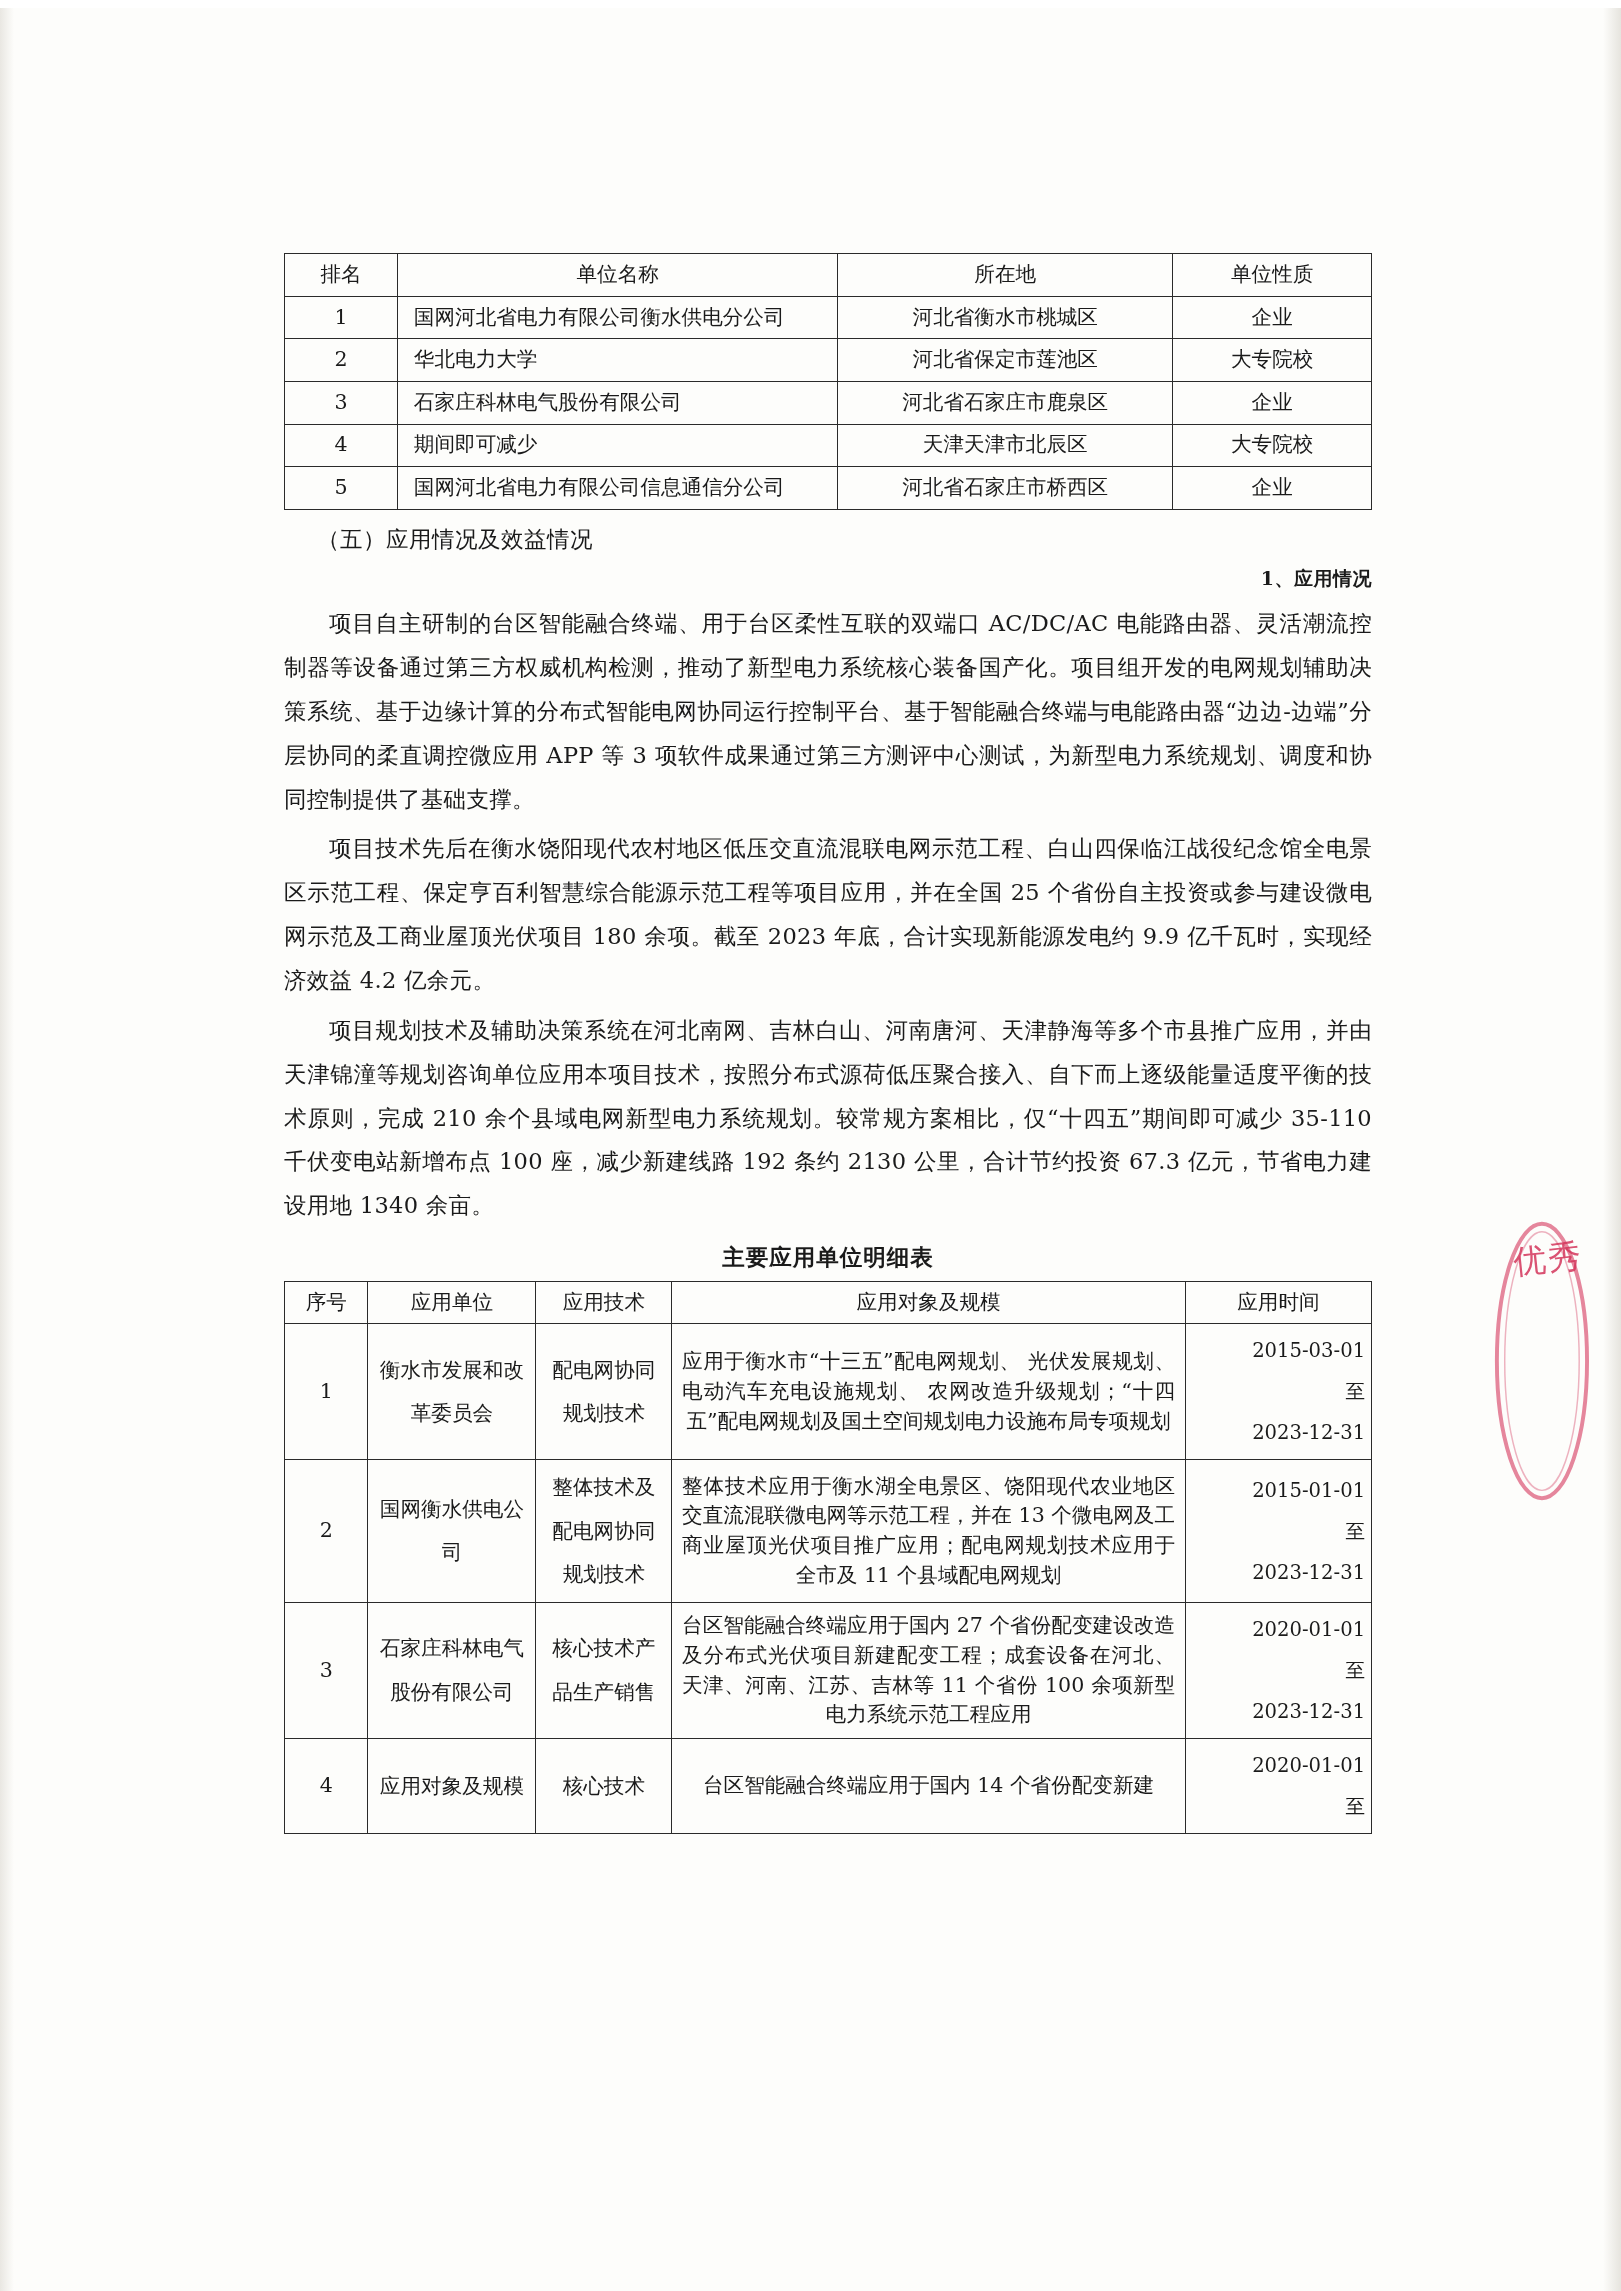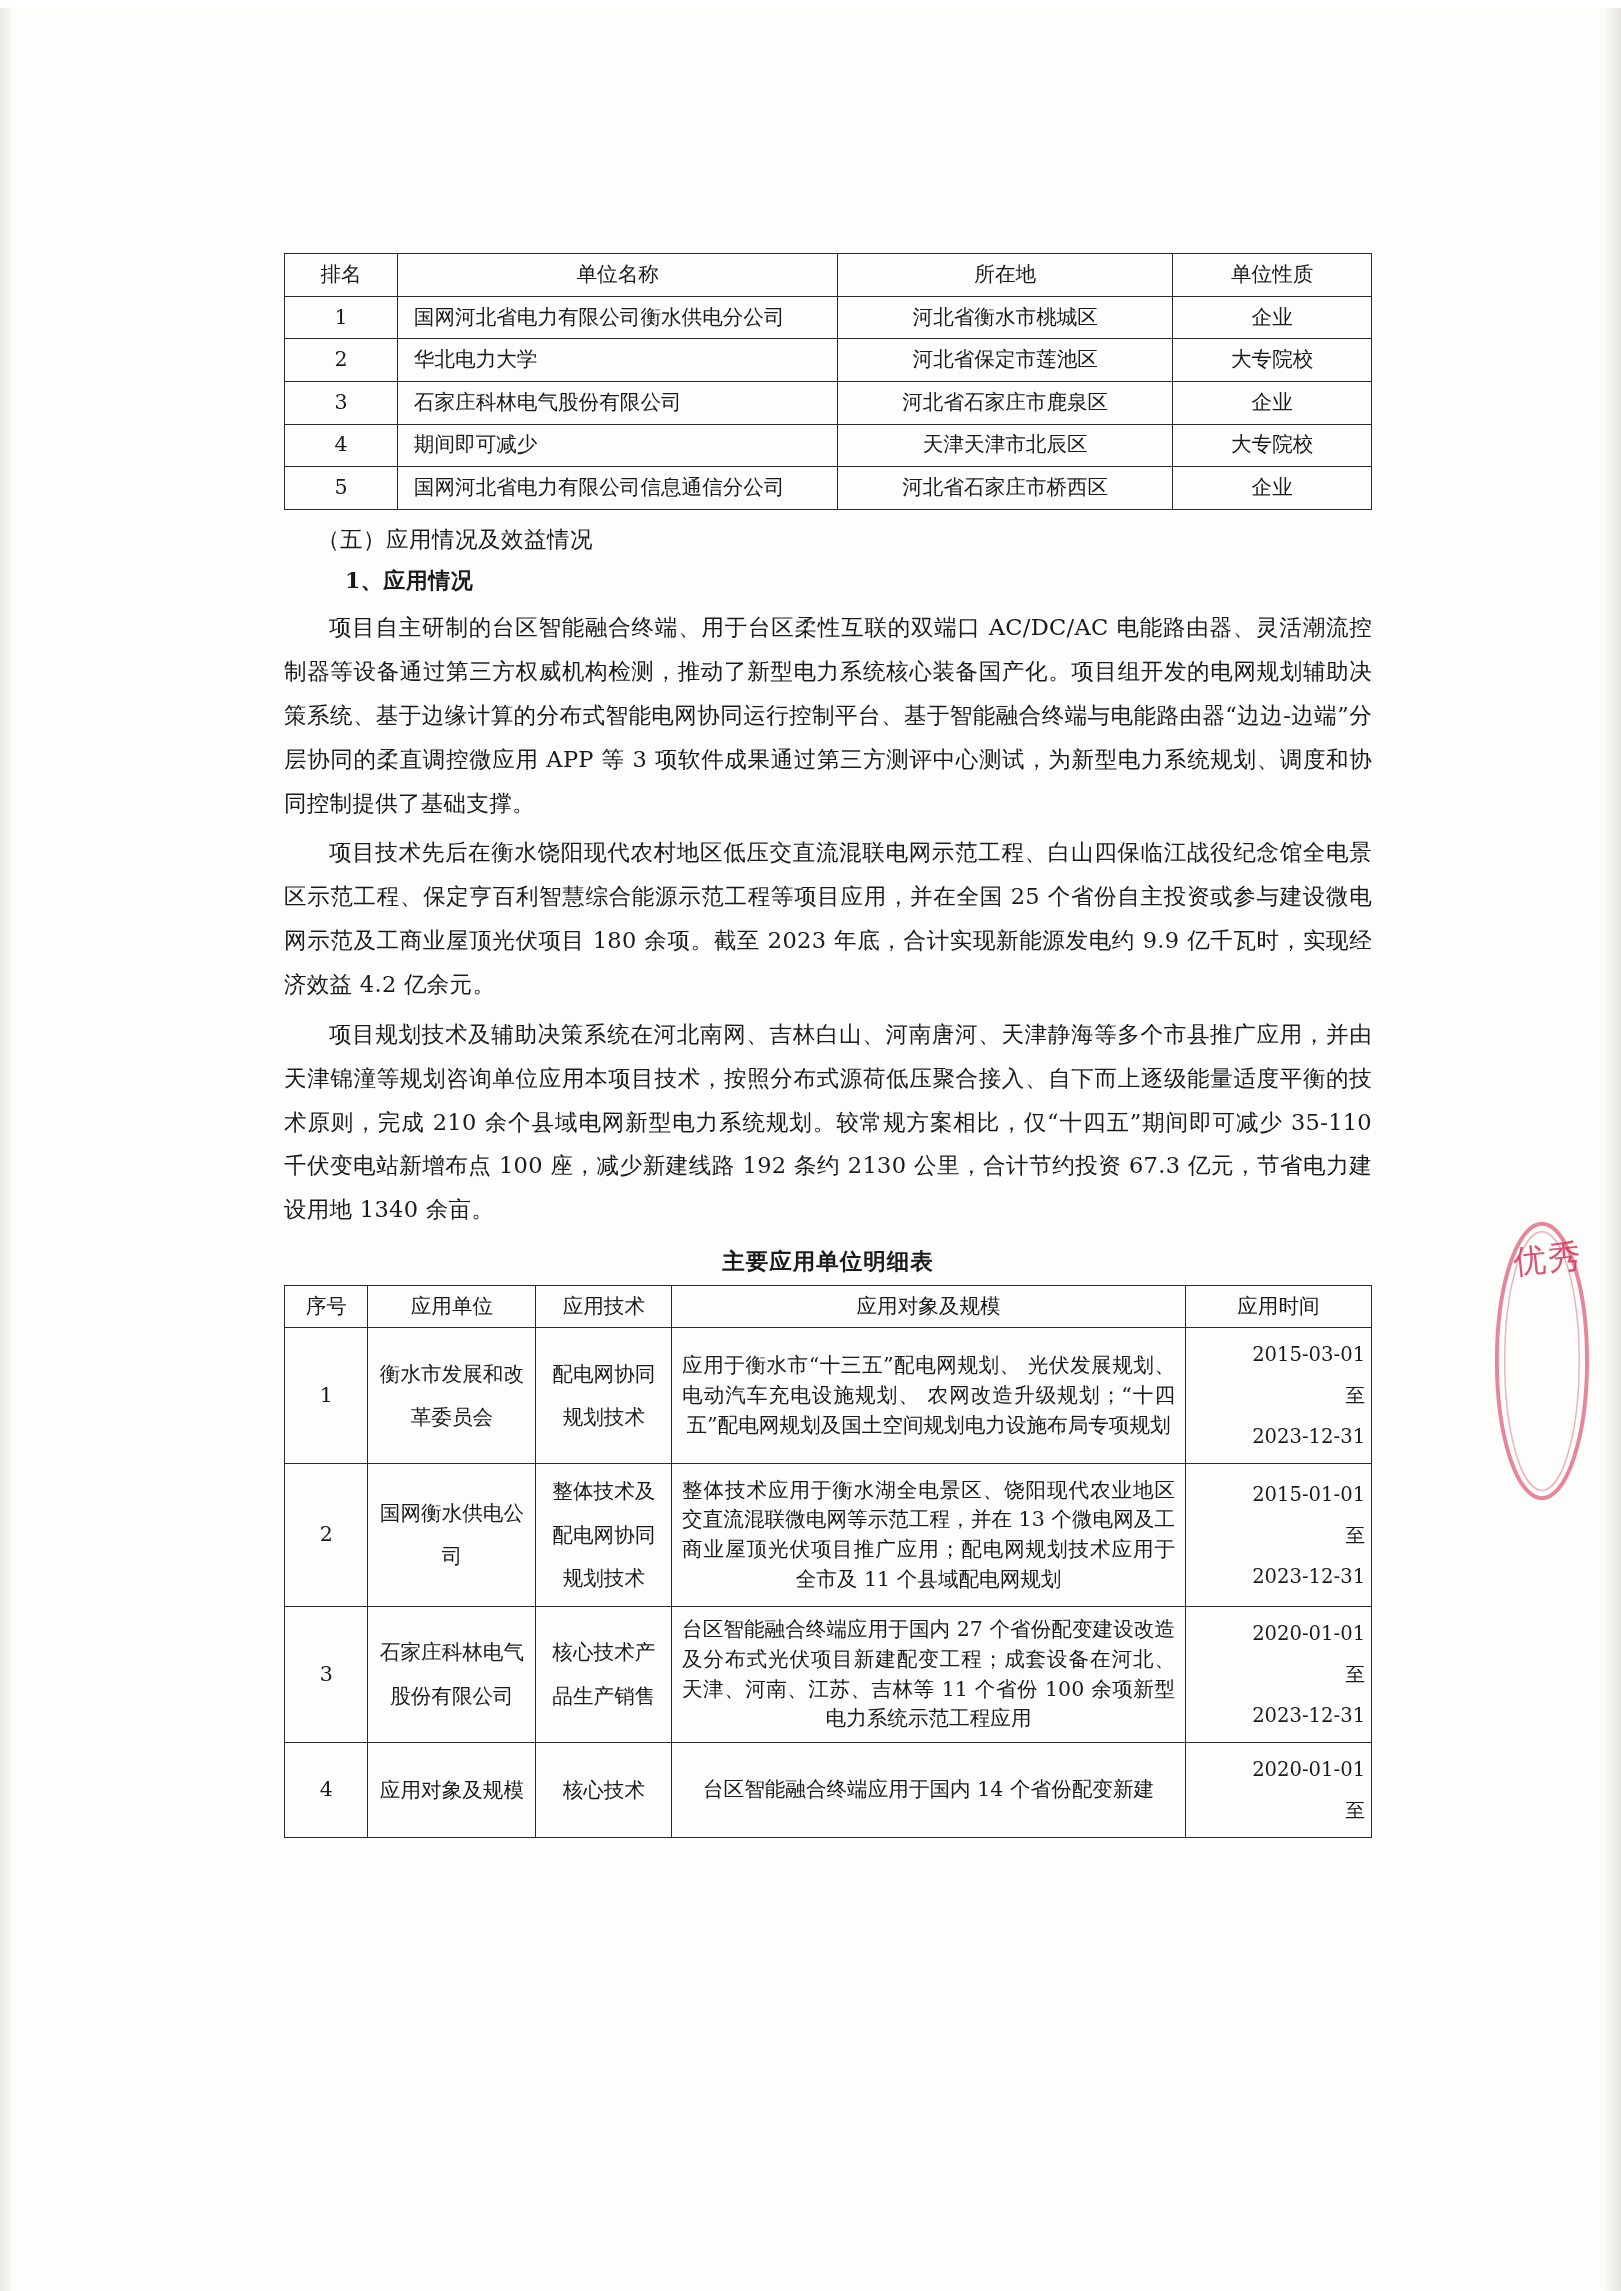--- a/index.html
+++ b/index.html
@@ -79,10 +79,11 @@
     letter-spacing: 0.5px;
   }
   .sub-title-2 {
-    font-size: 22px;
+    font-size: 19px;
     font-weight: bold;
     margin: 11.8px 0 9.8px 61px;
     letter-spacing: 0.5px;
+    text-align: right;
   }
   p.para {
     font-size: 22.5px;

